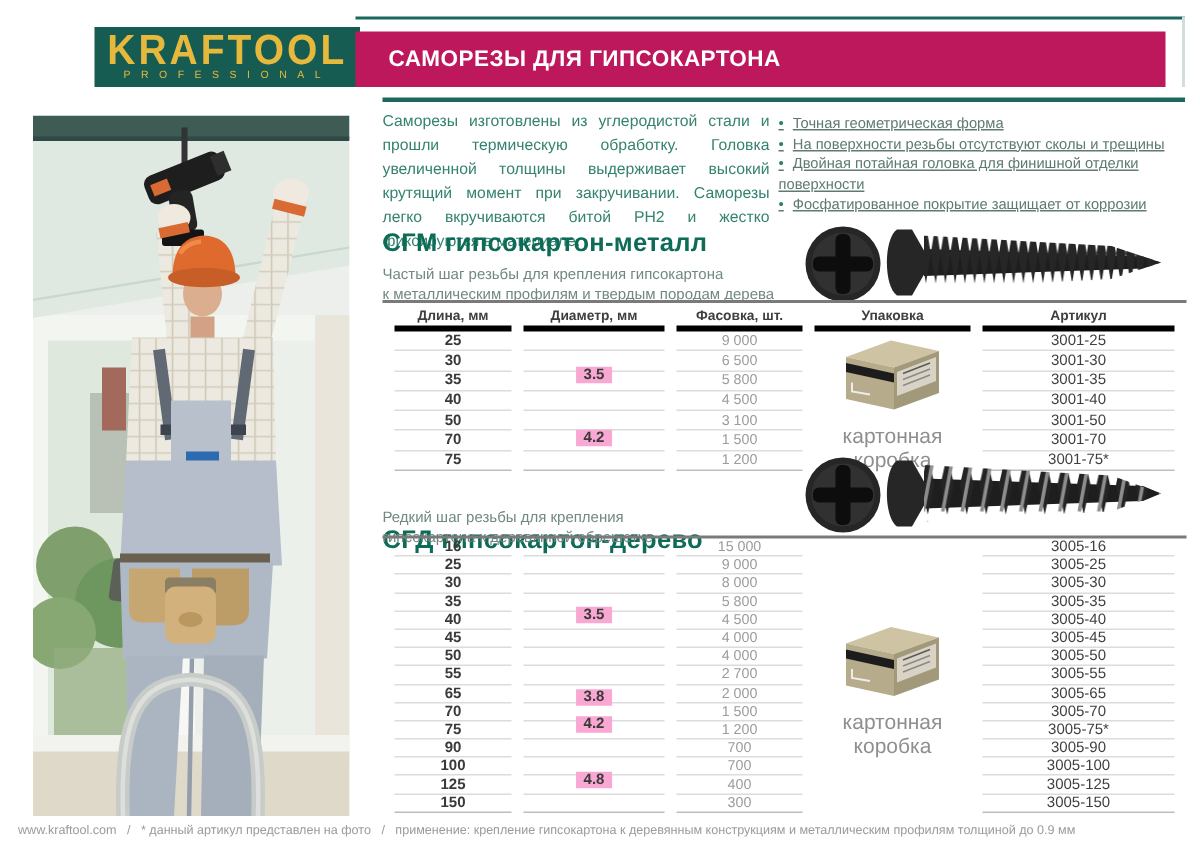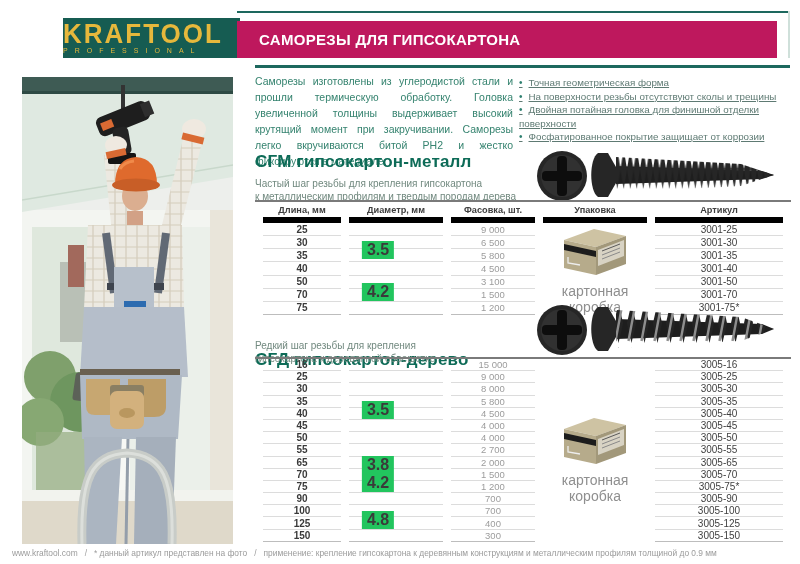--- a/index.html
+++ b/index.html
@@ -9,7 +9,7 @@
 
   
   #top-line{left:237px;top:11px;width:553px;height:2px;background:#1D685E;}
-  #logo{left:63px;top:18px;width:177px;height:40px;background:#165C52;}
+  #logo{left:63px;top:18px;width:177px;height:40px;background:#165C52;text-align:center;}
   #logo .brand{display:block;margin-top:1px;font-size:26px;font-weight:bold;letter-spacing:2px;
                color:#E6B83C;transform:scaleY(1.08);line-height:28px;}
   #logo .prof{display:block;font-size:7px;letter-spacing:7px;color:#E6B83C;margin-top:0;}

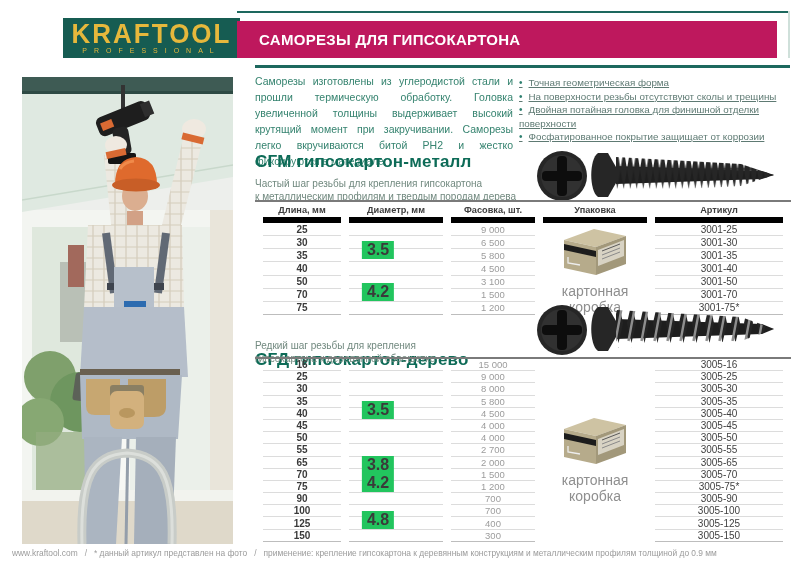--- a/index.html
+++ b/index.html
@@ -31,7 +31,7 @@
   
   .tbl-wrap{position:absolute;width:536px;border-top:2px solid #7A7A7A;}
   table.spec{border-collapse:separate;border-spacing:8px 0;width:536px;table-layout:fixed;}
-  table.spec th{font-size:9.2px;font-weight:bold;color:#3E3E3E;padding:3px 0 2px;border-bottom:6px solid #000000;}
+  table.spec th{font-size:9.2px;font-weight:bold;color:#3E3E3E;padding:3px 0 2px;border-bottom:4px solid #000000;}
   table.spec td{height:11px;vertical-align:middle;text-align:center;border-bottom:1px solid #DCDCDC;padding:0;}
   table.spec tr:last-child td{border-bottom:1px solid #BDBDBD;}
   td.c-len{font-size:10px;font-weight:bold;color:#3A3A3A;}

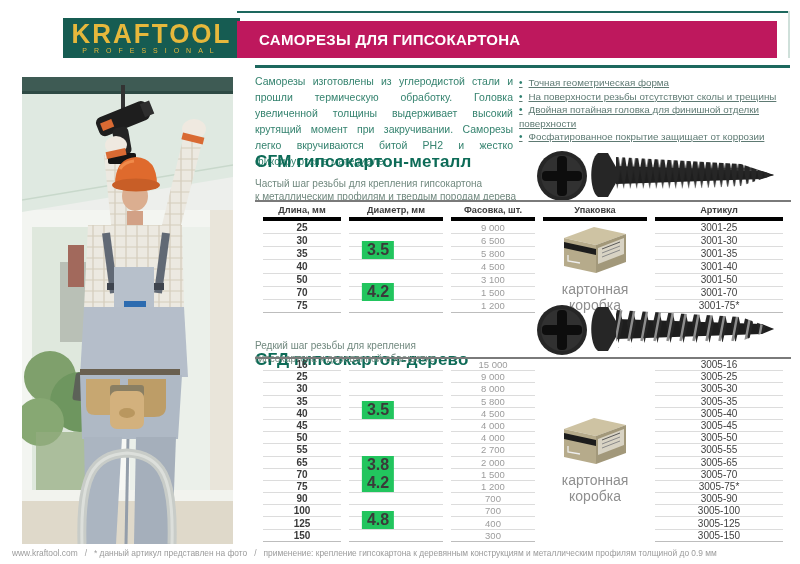--- a/index.html
+++ b/index.html
@@ -40,8 +40,8 @@
   td.c-pack{border-bottom:none !important;vertical-align:middle;}
   .pack-inner{text-align:center;}
   .box-caption{font-size:14px;color:#8F8F8F;margin-top:2px;}
-  .dia-chip{position:absolute;left:123px;transform:translate(-50%,-50%);background:#22c55e;
-            padding:0 5px;font-weight:bold;font-size:16px;color:#3A3A3A;}
+  .dia-chip{position:absolute;left:141px;transform:translate(-50%,-50%);background:#f9a8d4;
+            padding:0 5px;font-weight:bold;font-size:10px;color:#3A3A3A;}
   #sgd-table-wrap table.spec td{height:11.2px;}
 
   

